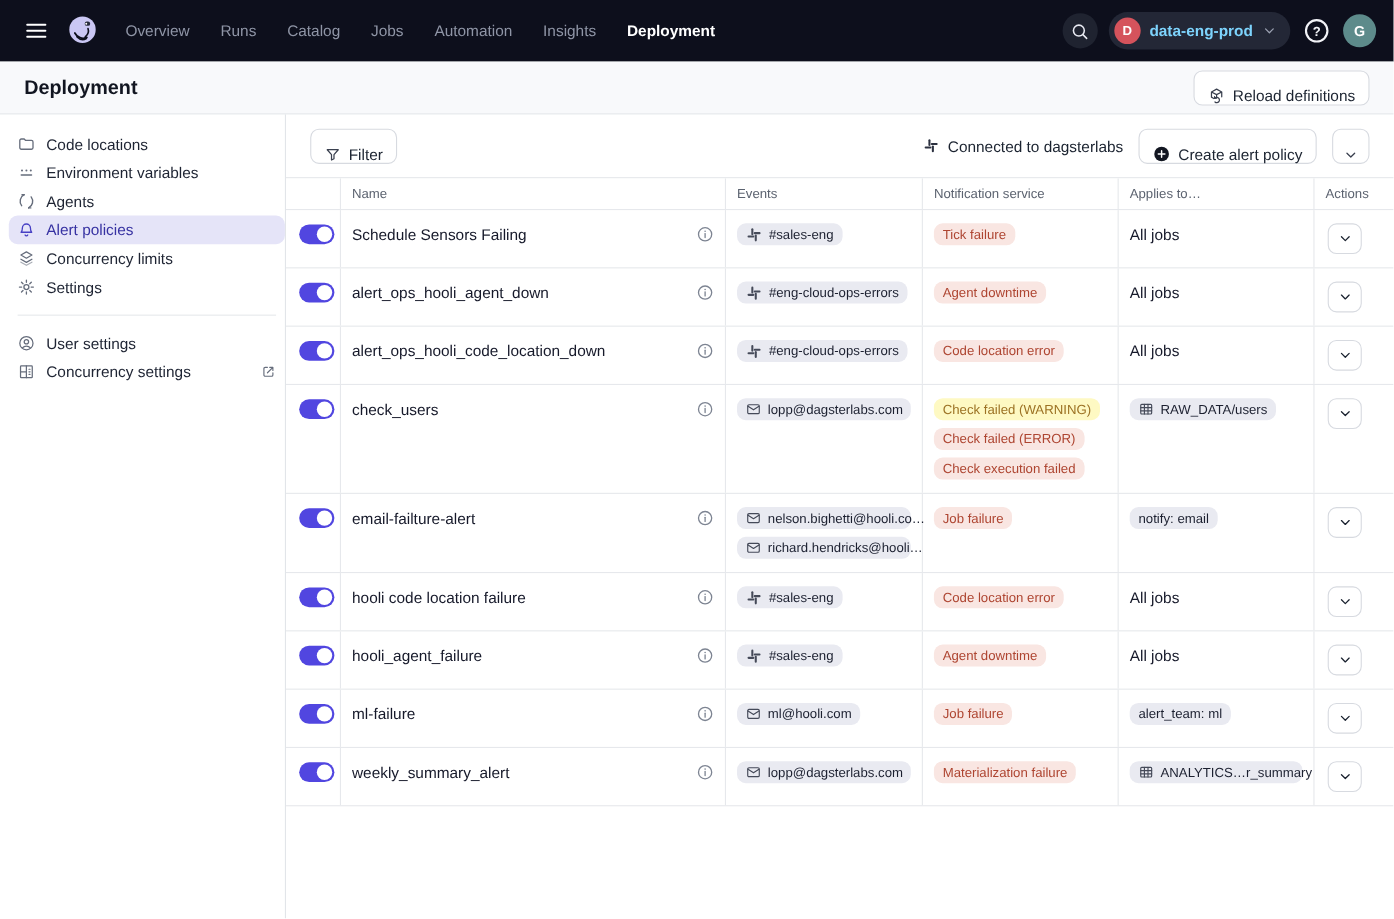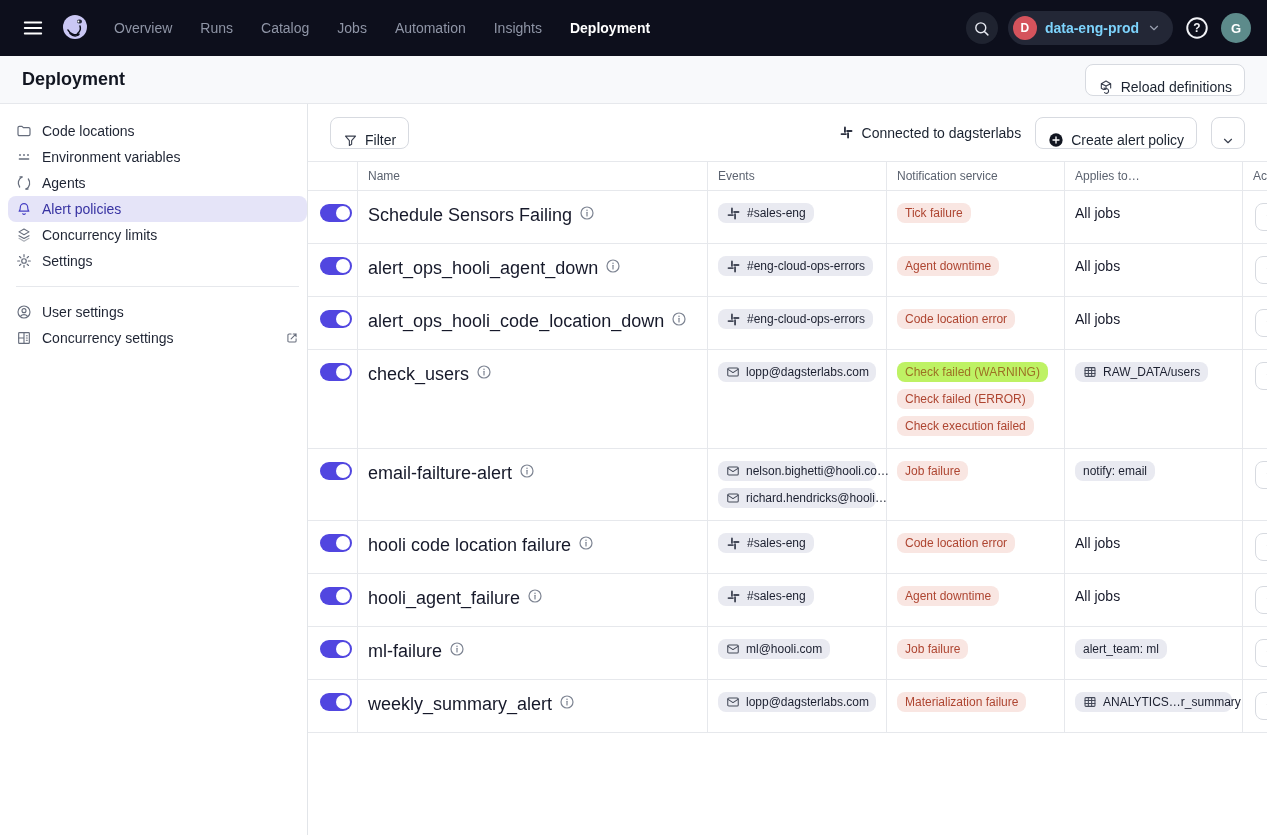--- a/index.html
+++ b/index.html
@@ -38,7 +38,7 @@
 
   
   .content { display:flex; height:731px; }
-  .sidebar { width:308px; border-right:1px solid #e2e5e9; padding:14px 0 0 8px; flex-shrink:0; }
+  .sidebar { width:260px; border-right:1px solid #e2e5e9; padding:14px 0 0 8px; flex-shrink:0; }
   .side-item { display:flex; align-items:center; gap:10px; height:26px; padding:0 8px; border-radius:8px;
     font-size:14px; color:#1e2433; cursor:pointer; margin-bottom:0; }
   .side-item .ic { width:16px; display:flex; color:#666d7c; }

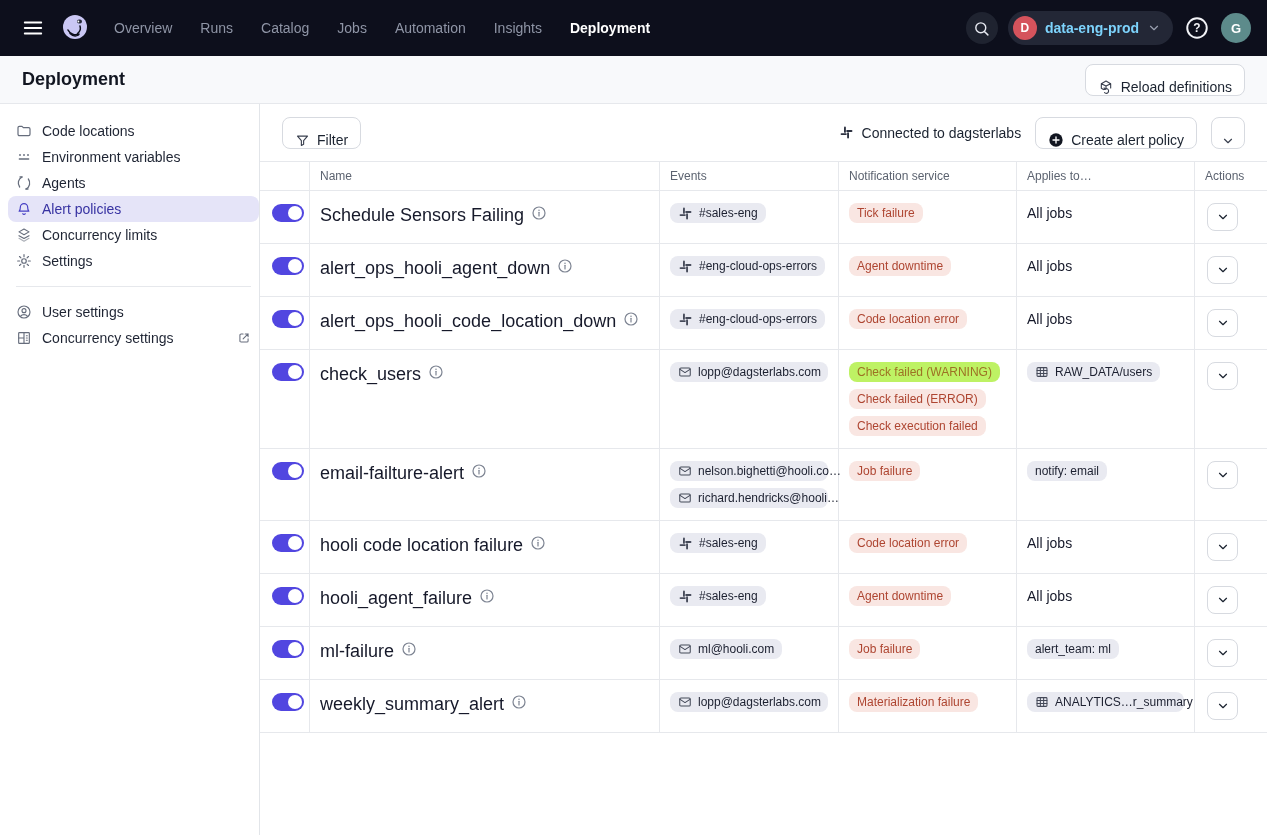--- a/index.html
+++ b/index.html
@@ -66,8 +66,8 @@
   .thead .tcell { padding:7px 10px; }
   .thead { border-bottom:1px solid #e6e8ec; display:grid; grid-template-columns:50px 350px 179px 178px 178px minmax(0,1fr); }
   .col-label { font-size:12px; color:#5c6370; }
-  .cell-name { flex-direction:row; align-items:flex-start; width:100%;
-    font-size:18px; color:#16192a; padding-top:14px; }
+  .cell-name { flex-direction:row; justify-content:space-between; align-items:flex-start; width:100%;
+    font-size:14px; color:#16192a; padding-top:14px; }
   .info-ic { color:#7d8492; display:flex; cursor:pointer; flex-shrink:0; }
   .toggle-cell { padding:13px 0 0 12px; }
   .toggle { width:32px; height:18px; border-radius:9px; background:#5146e0; position:relative; cursor:pointer; flex-shrink:0; }

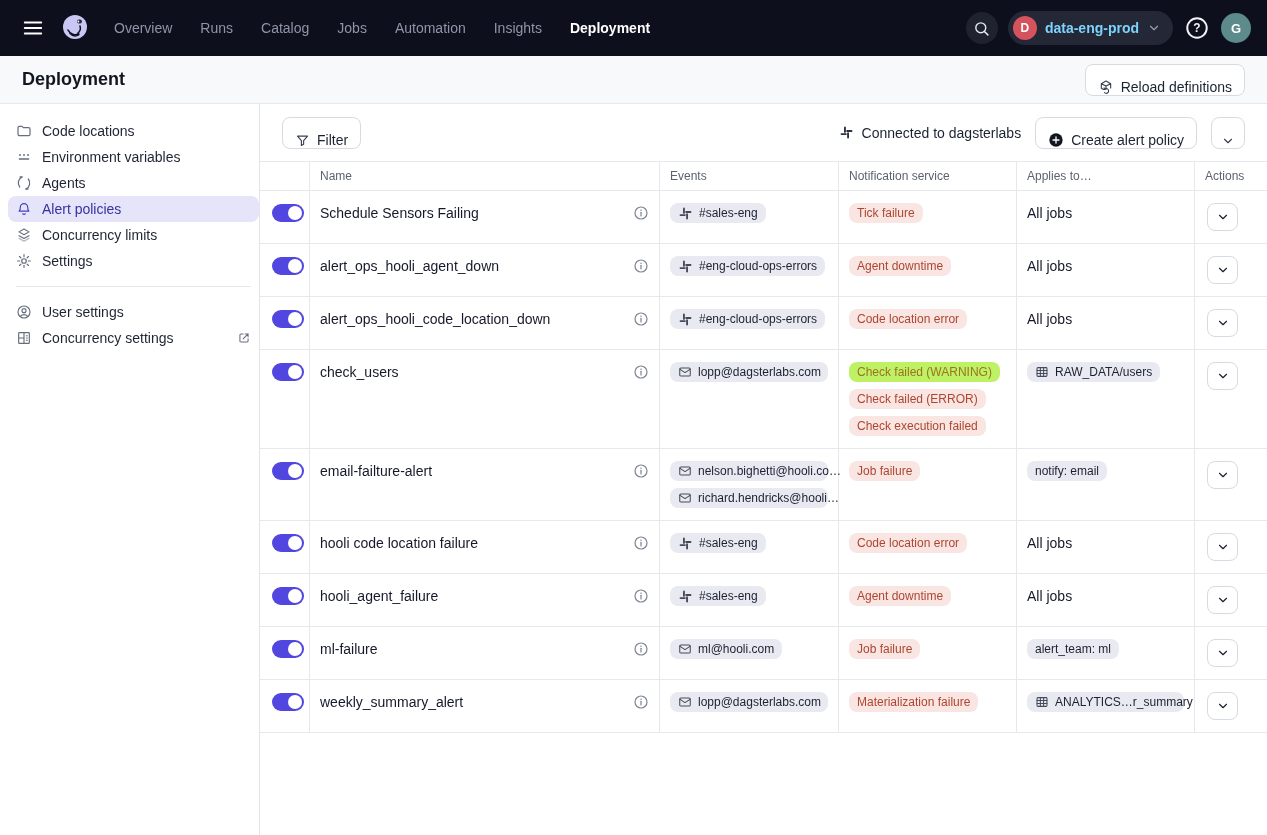--- a/index.html
+++ b/index.html
@@ -76,7 +76,7 @@
     background:#e9eaf1; color:#1c2030; font-size:12px; white-space:nowrap; max-width:100%; }
   .pill .ic { display:flex; color:#454a59; flex-shrink:0; }
   .pill.ev-error { background:#f9e6e2; color:#ae4531; }
-  .pill.ev-warning { background:#bef264; color:#9c7224; }
+  .pill.ev-warning { background:#fef9c3; color:#9c7224; }
   .plain-val { font-size:14px; color:#16192a; padding-top:2px; }
   .actions-btn { width:31px; height:28px; border:1px solid #d7dae0; border-radius:8px; background:#fff;
     display:flex; align-items:center; justify-content:center; color:#1b2330; cursor:pointer; margin-left:2px; }

